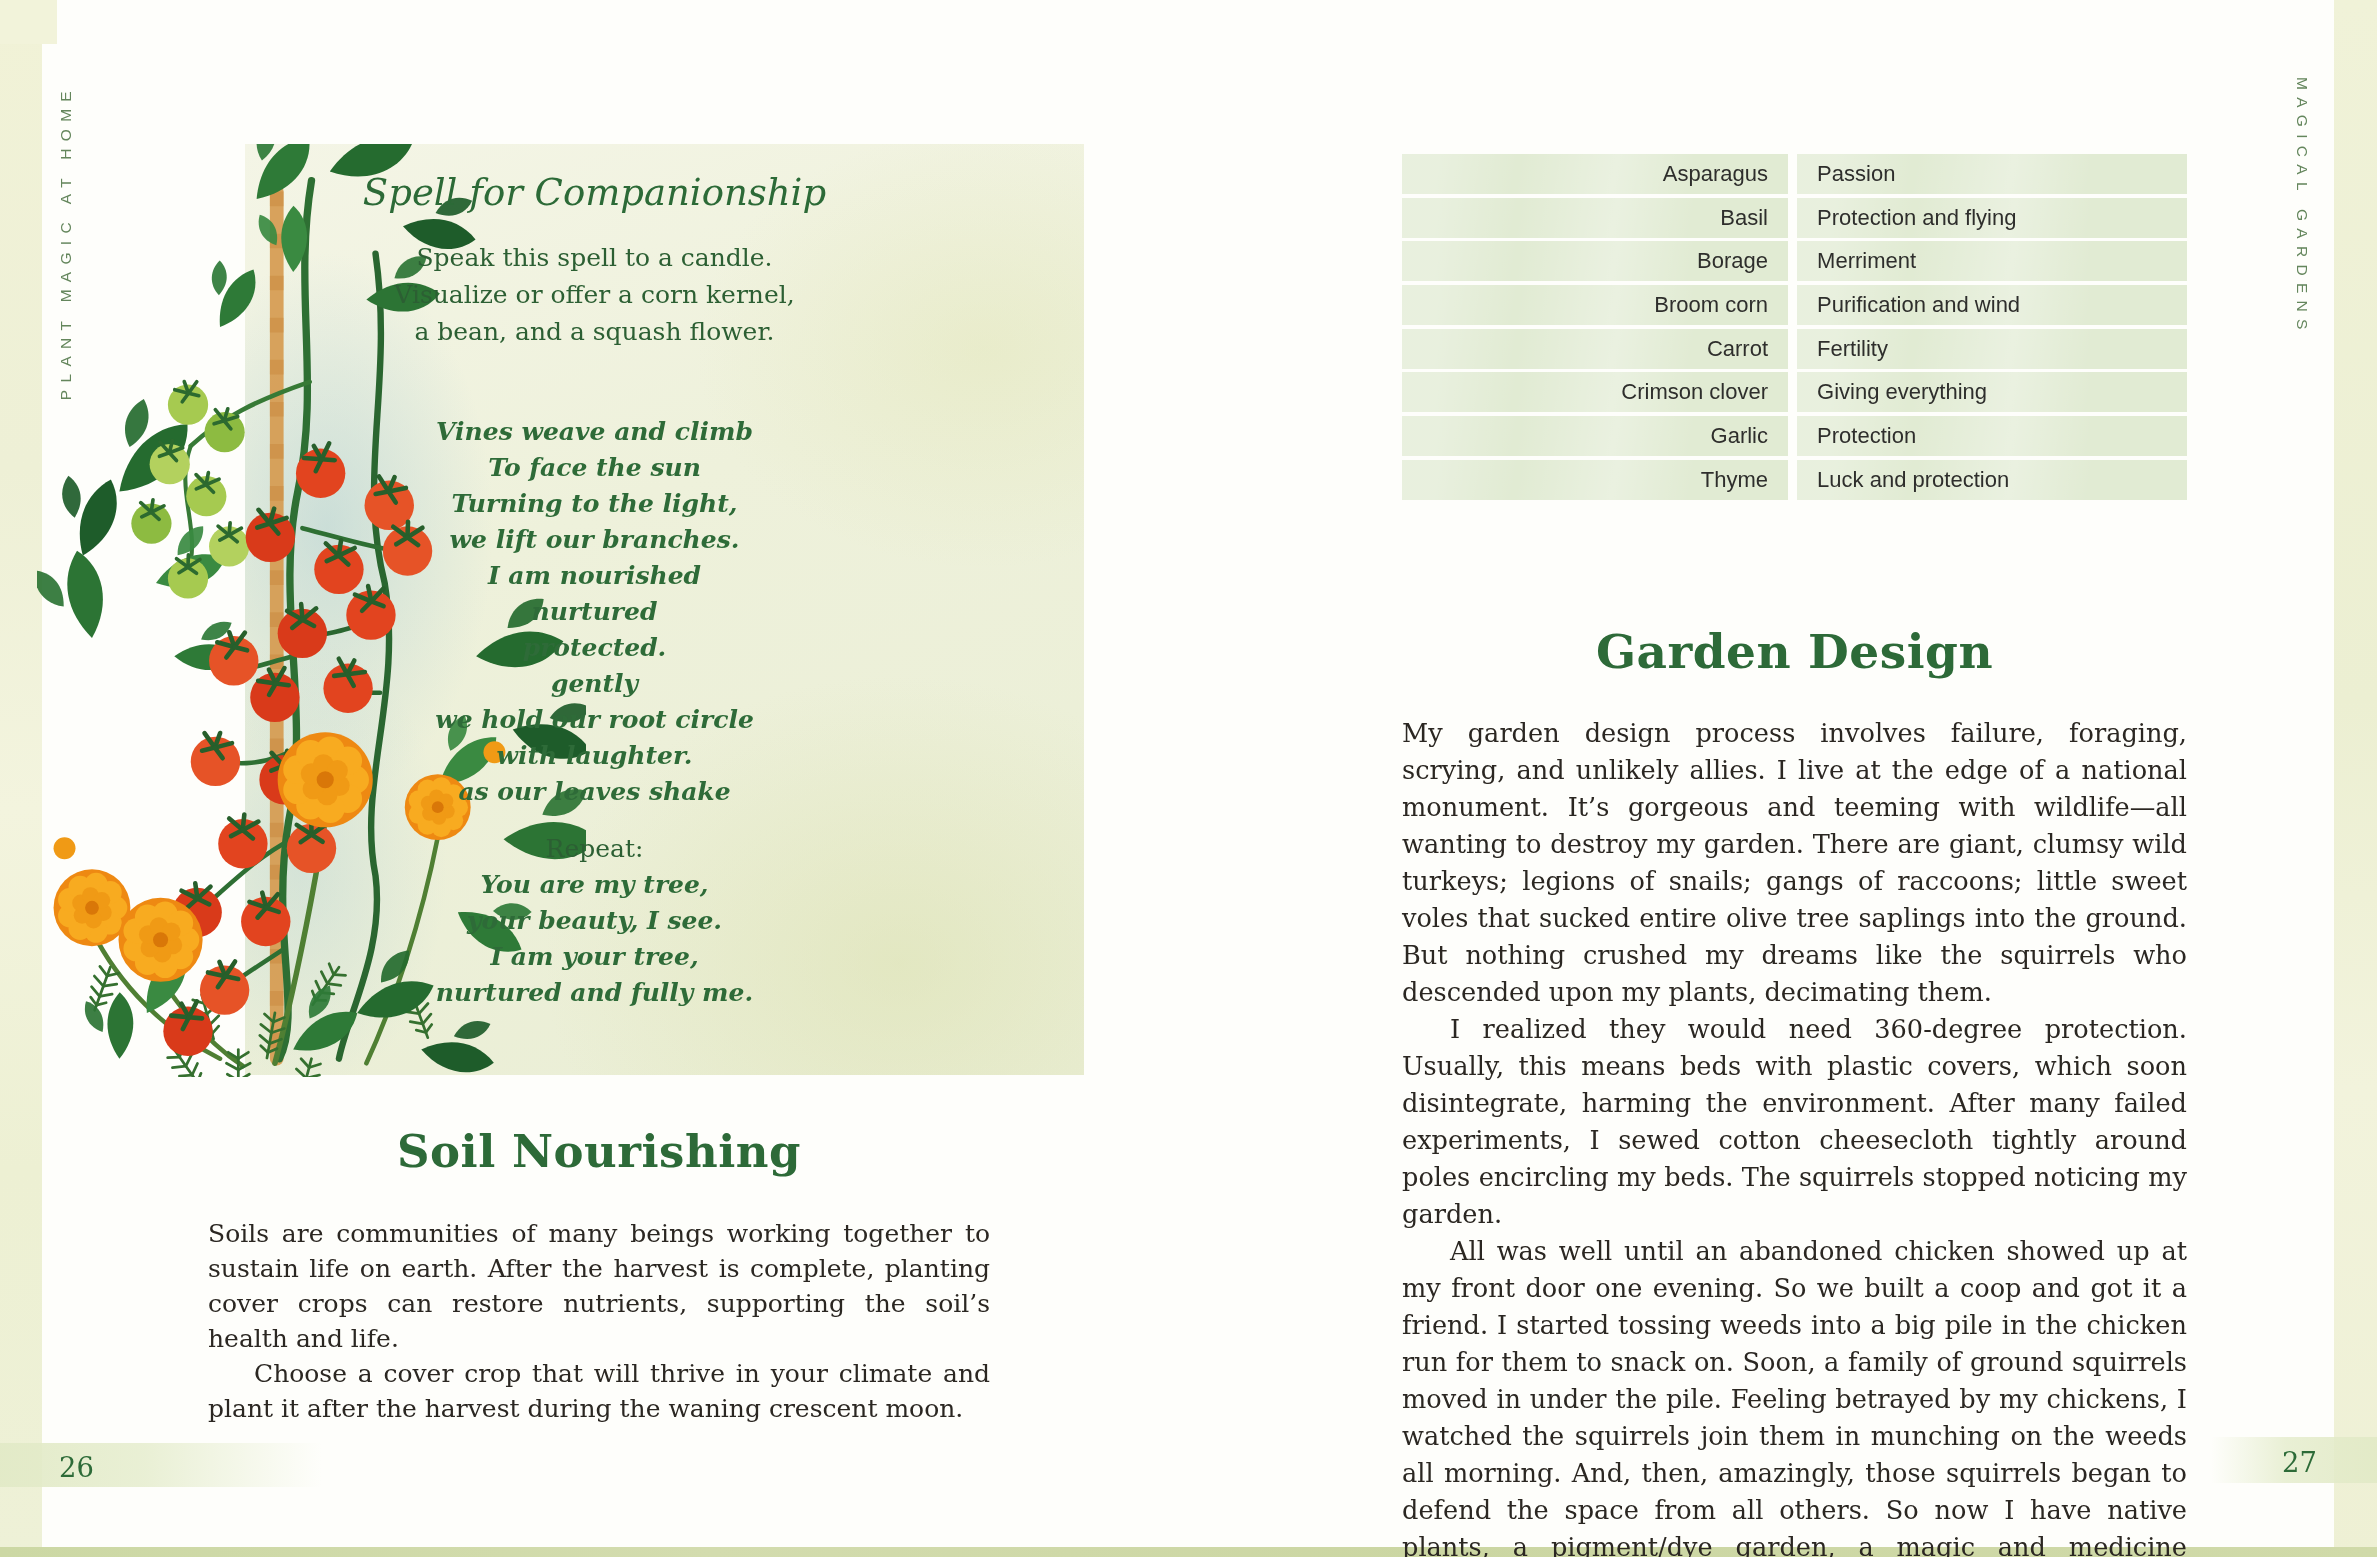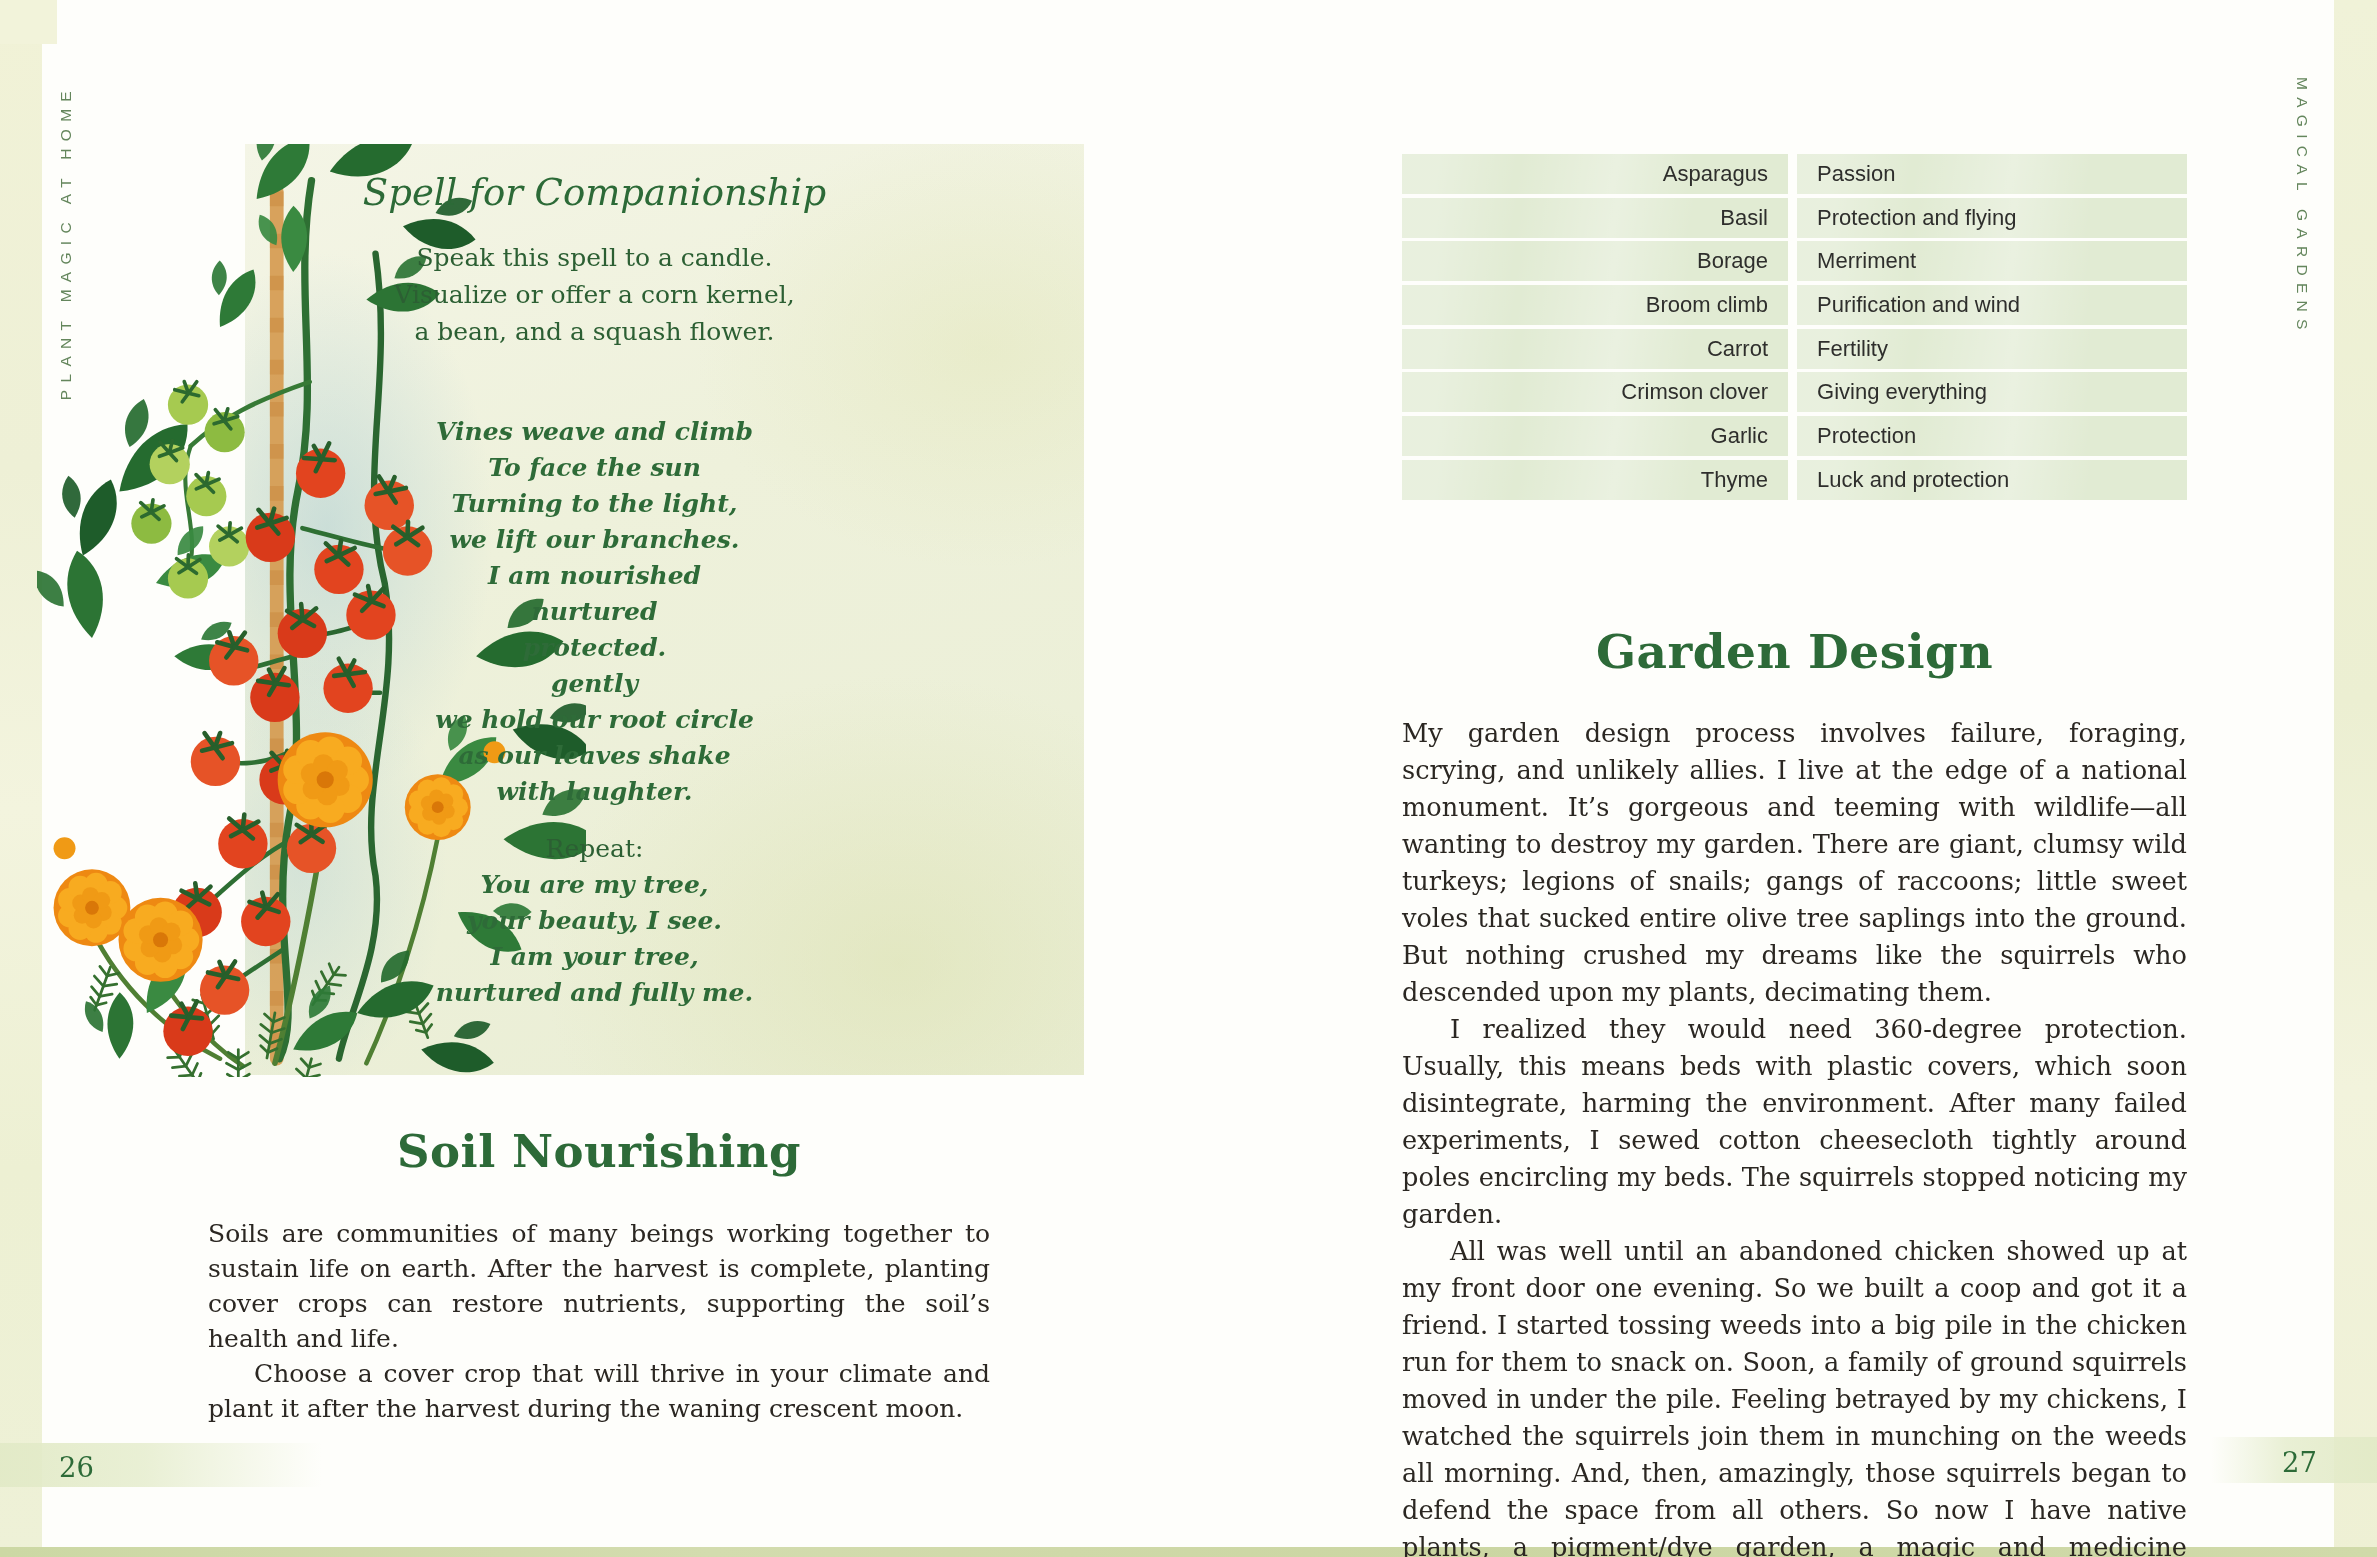--- a/index.html
+++ b/index.html
@@ -406,7 +406,7 @@
       <div class="t-meaning" data-name="plant-meaning-cell">Merriment</div>
     </div>
     <div class="t-row" data-name="plant-table-row-4">
-      <div class="t-plant" data-name="plant-name-cell">Broom climb</div>
+      <div class="t-plant" data-name="plant-name-cell">Broom corn</div>
       <div class="t-meaning" data-name="plant-meaning-cell">Purification and wind</div>
     </div>
     <div class="t-row" data-name="plant-table-row-5">

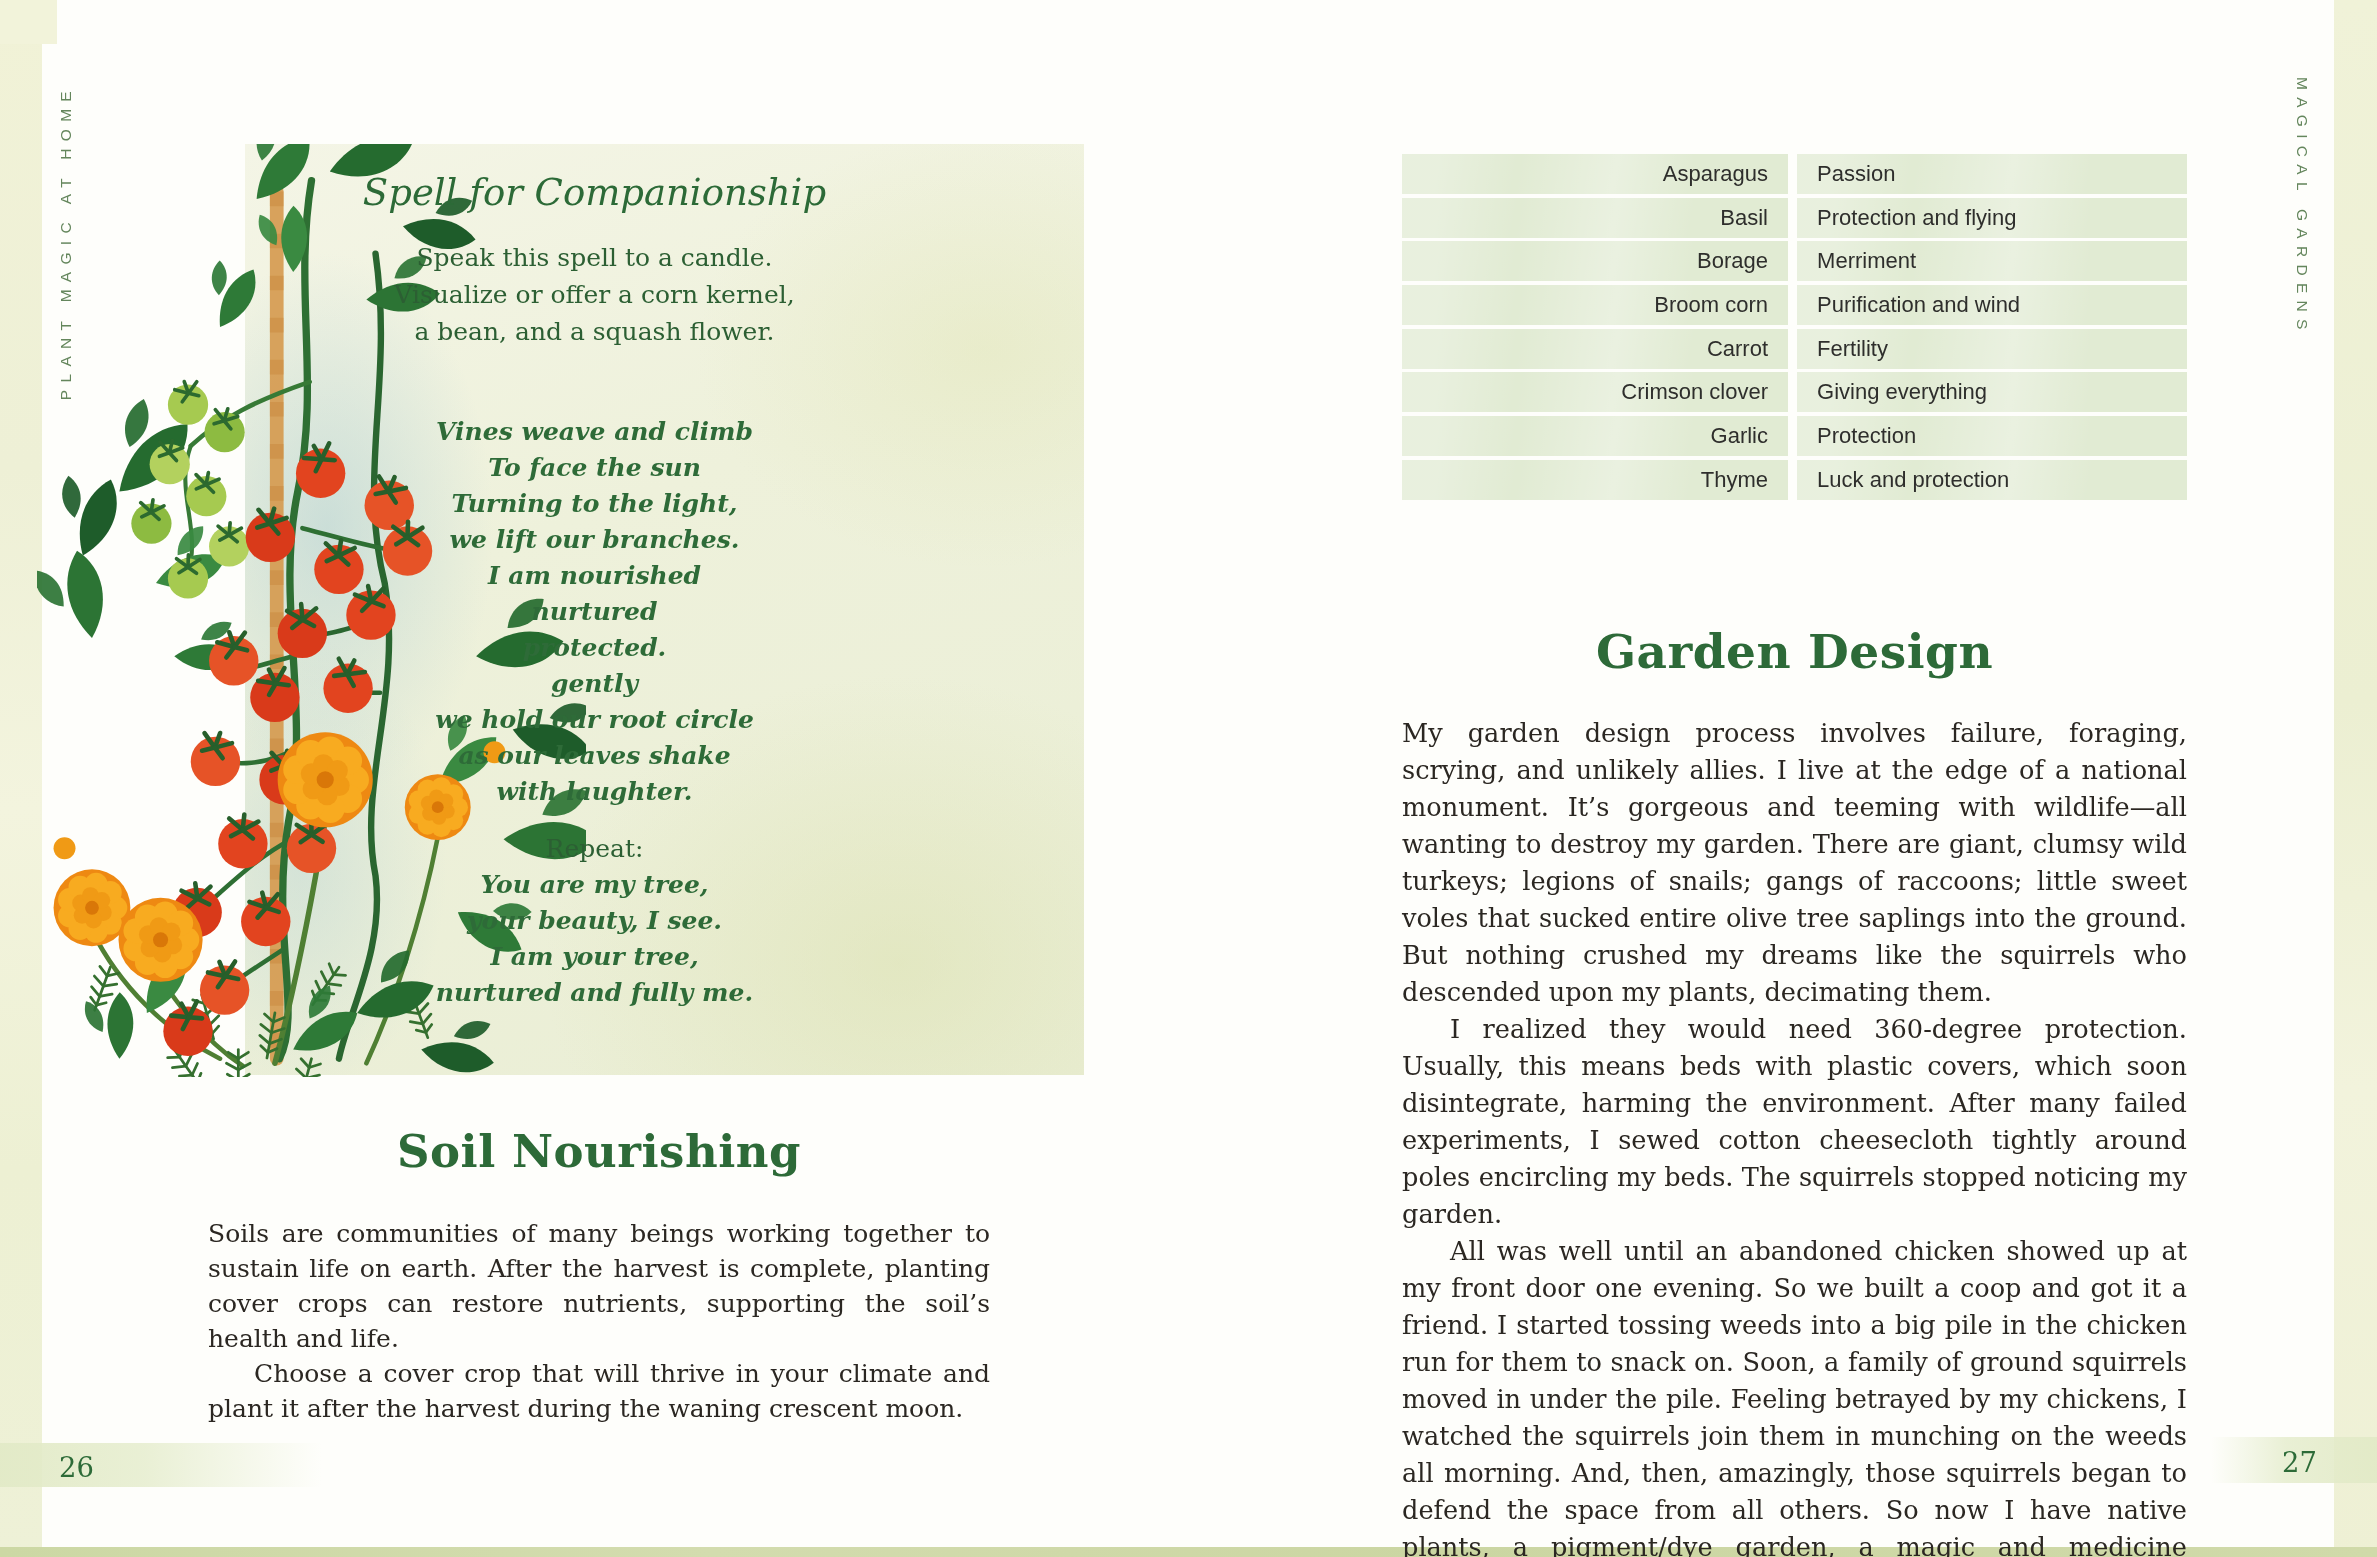--- a/index.html
+++ b/index.html
@@ -371,8 +371,8 @@
       <div class="poem-line" data-name="spell-poem-line-7">protected.</div>
       <div class="poem-line" data-name="spell-poem-line-10">gently</div>
       <div class="poem-line" data-name="spell-poem-line-9">we hold our root circle</div>
+      <div class="poem-line" data-name="spell-poem-line-12">with laughter.</div>
       <div class="poem-line" data-name="spell-poem-line-11">as our leaves shake</div>
-      <div class="poem-line" data-name="spell-poem-line-12">with laughter.</div>
     </div>
   <div class="repeat-label" data-name="spell-repeat-label">Repeat:</div>
   <div id="spell-repeat-lines" data-name="spell-repeat-lines">

